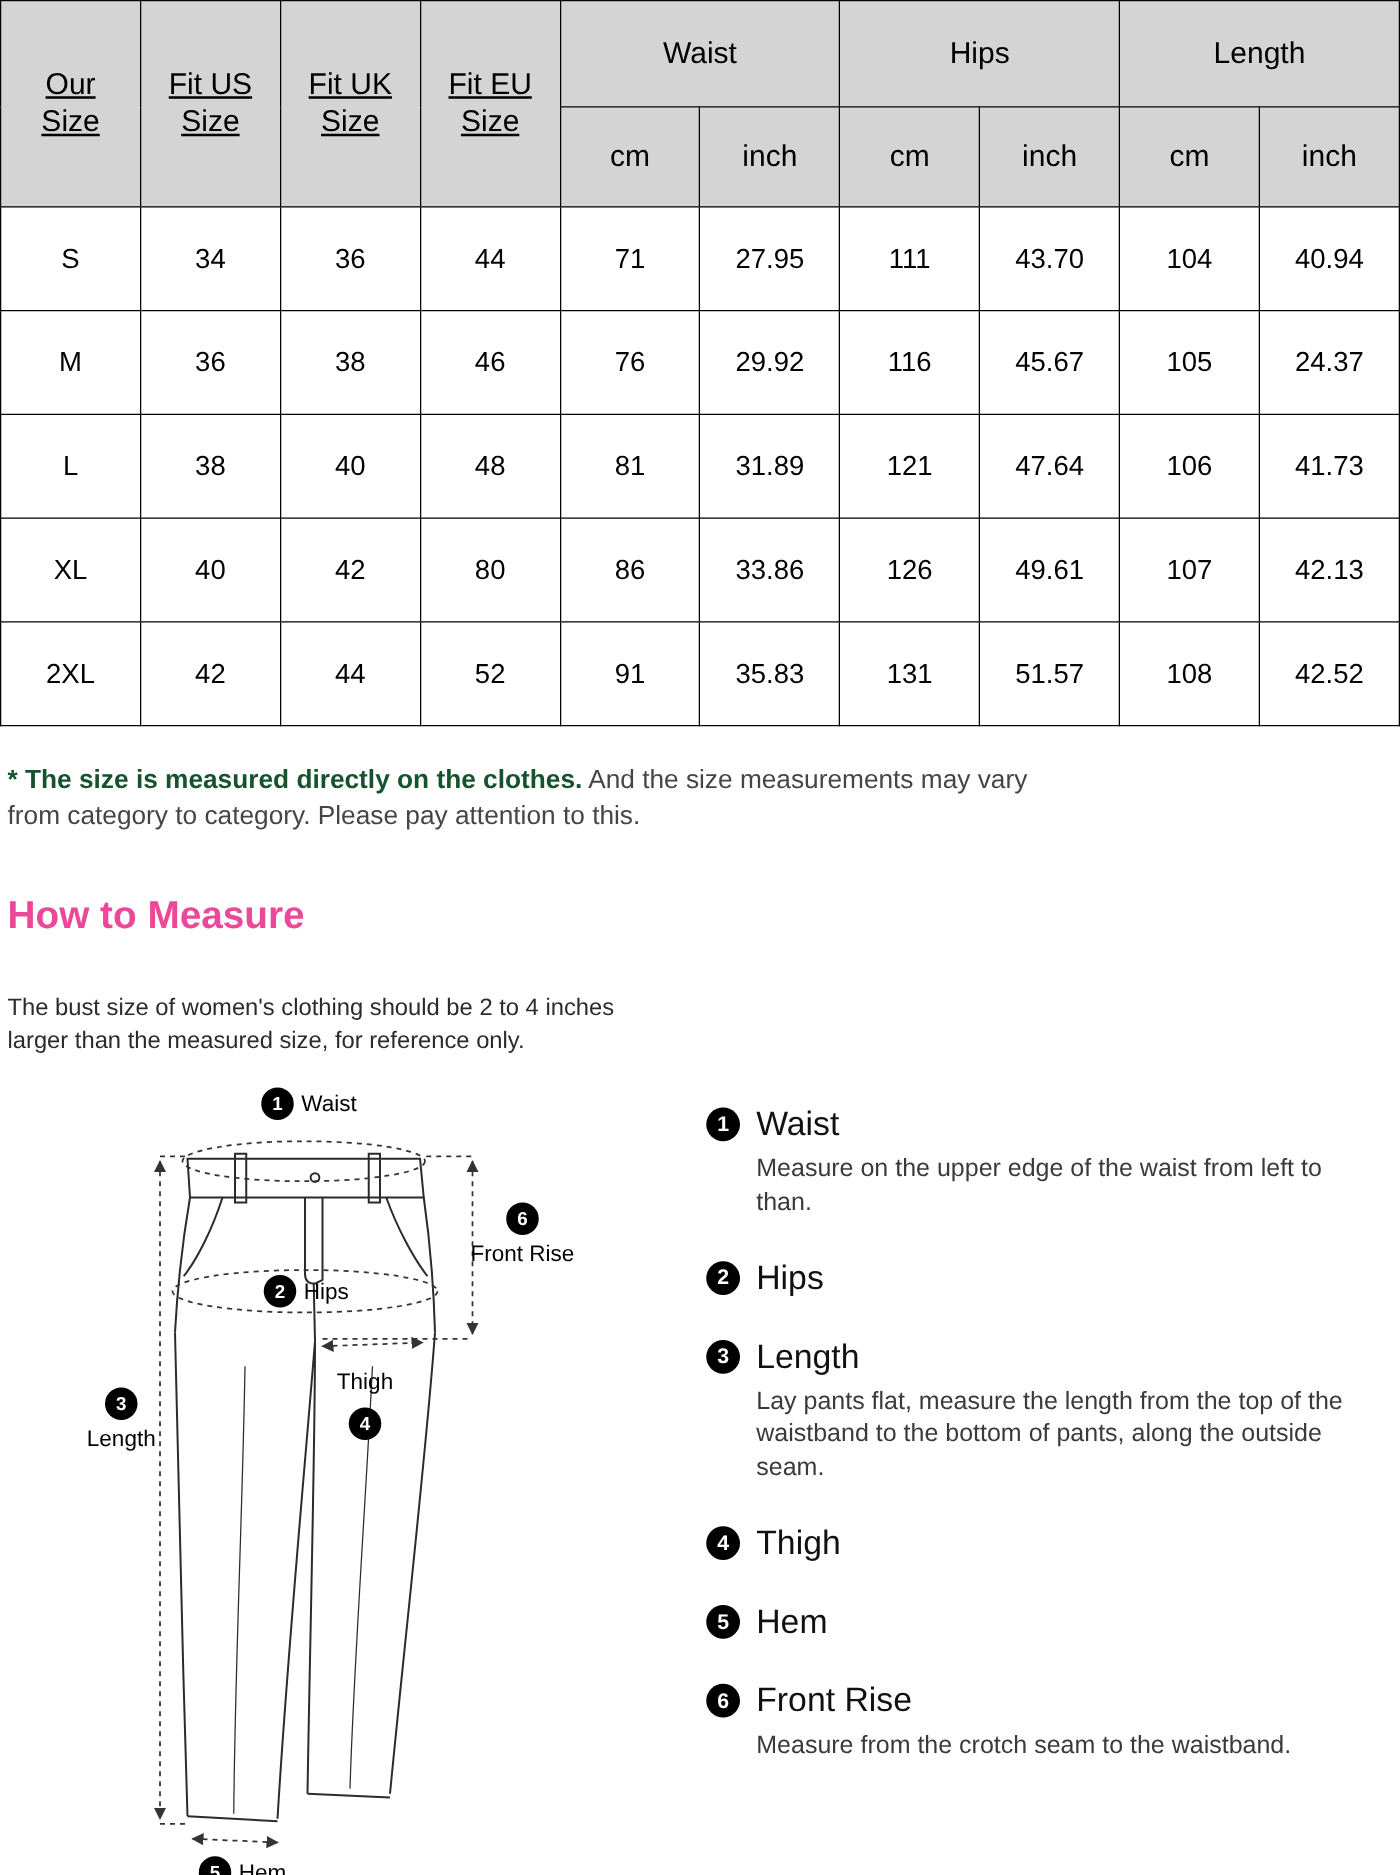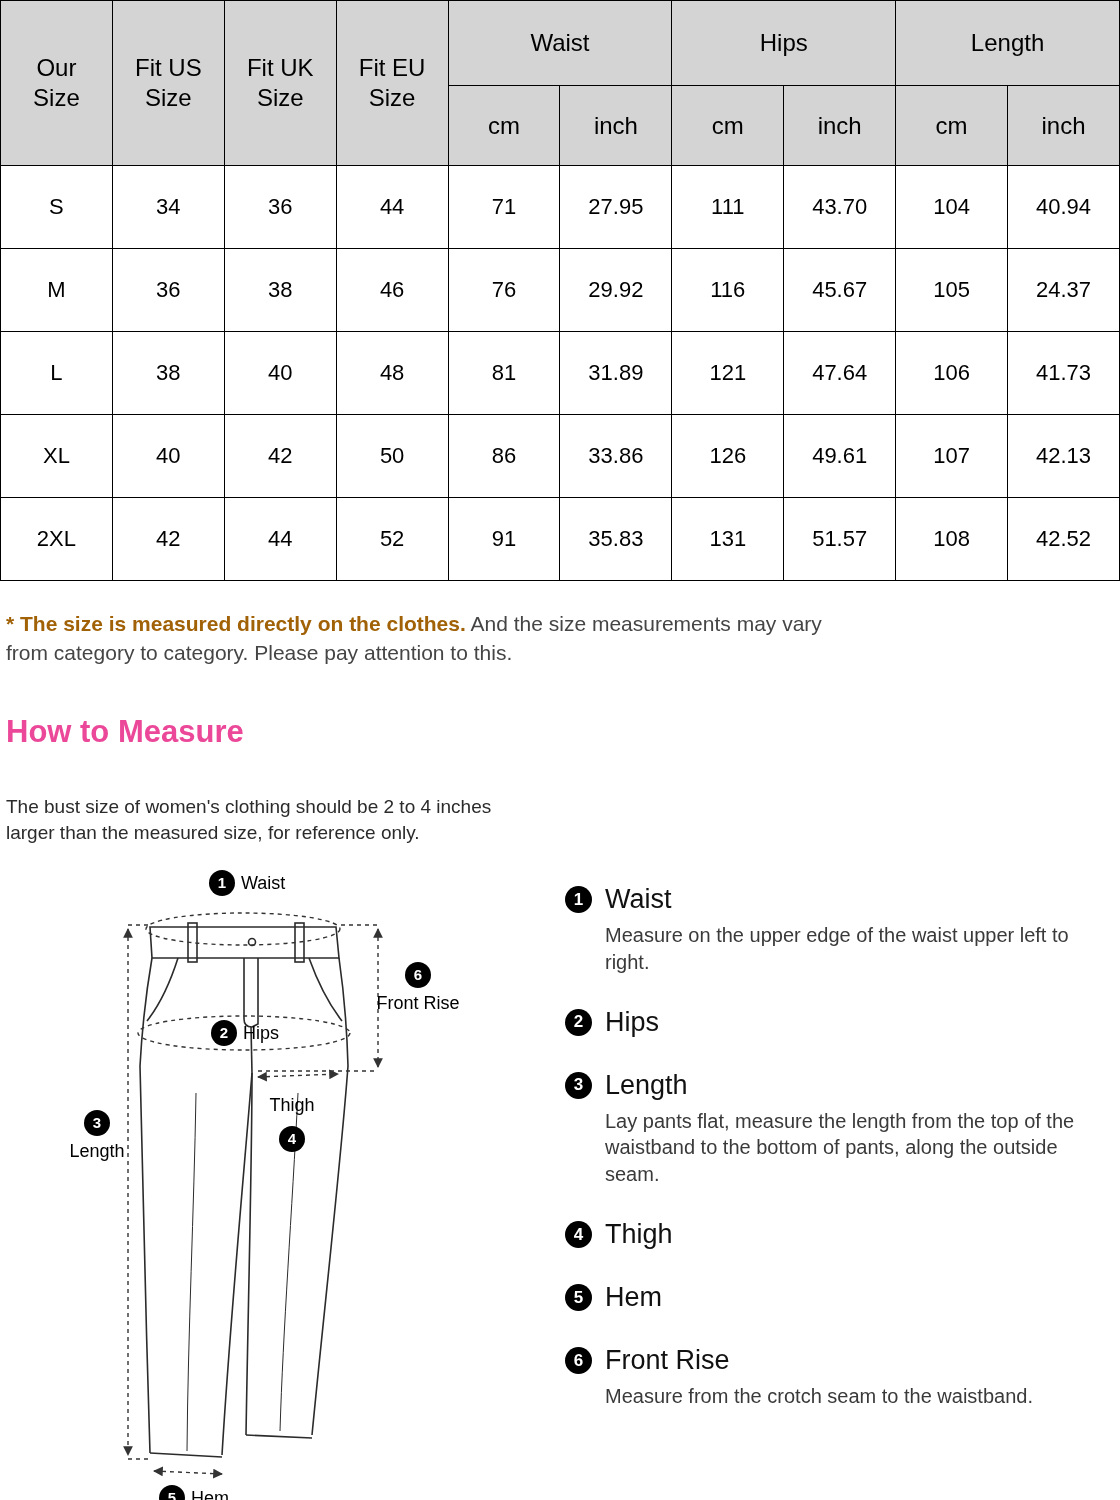--- a/index.html
+++ b/index.html
@@ -34,7 +34,7 @@
   table.size-table thead tr:nth-child(2) { height: 80px; }
   table.size-table tbody tr { height: 83px; }
   table.size-table tbody td { font-size: 22px; background: #fff; }
-  th.narrow { padding: 0 16px; }
+  th.narrow { padding: 0 16px; text-decoration: underline; }
 
   
   .note {

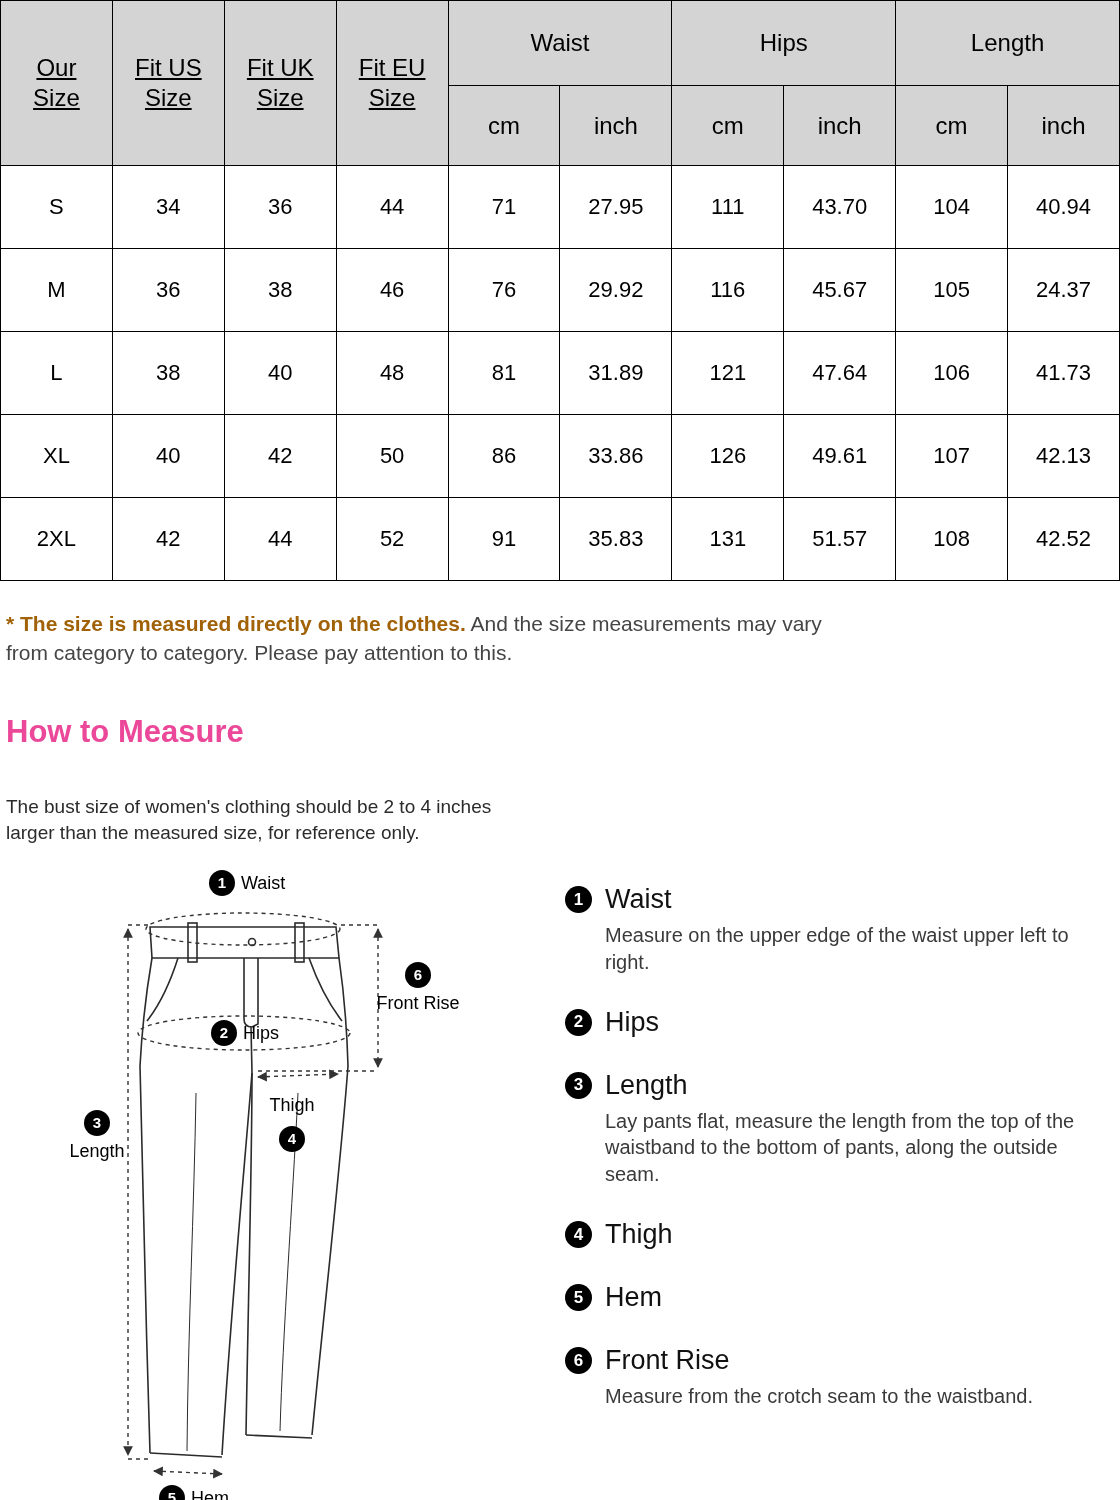--- a/index.html
+++ b/index.html
@@ -166,7 +166,7 @@
         <td>XL</td>
         <td>40</td>
         <td>42</td>
-        <td>50</td>
+        <td>80</td>
         <td>86</td>
         <td>33.86</td>
         <td>126</td>

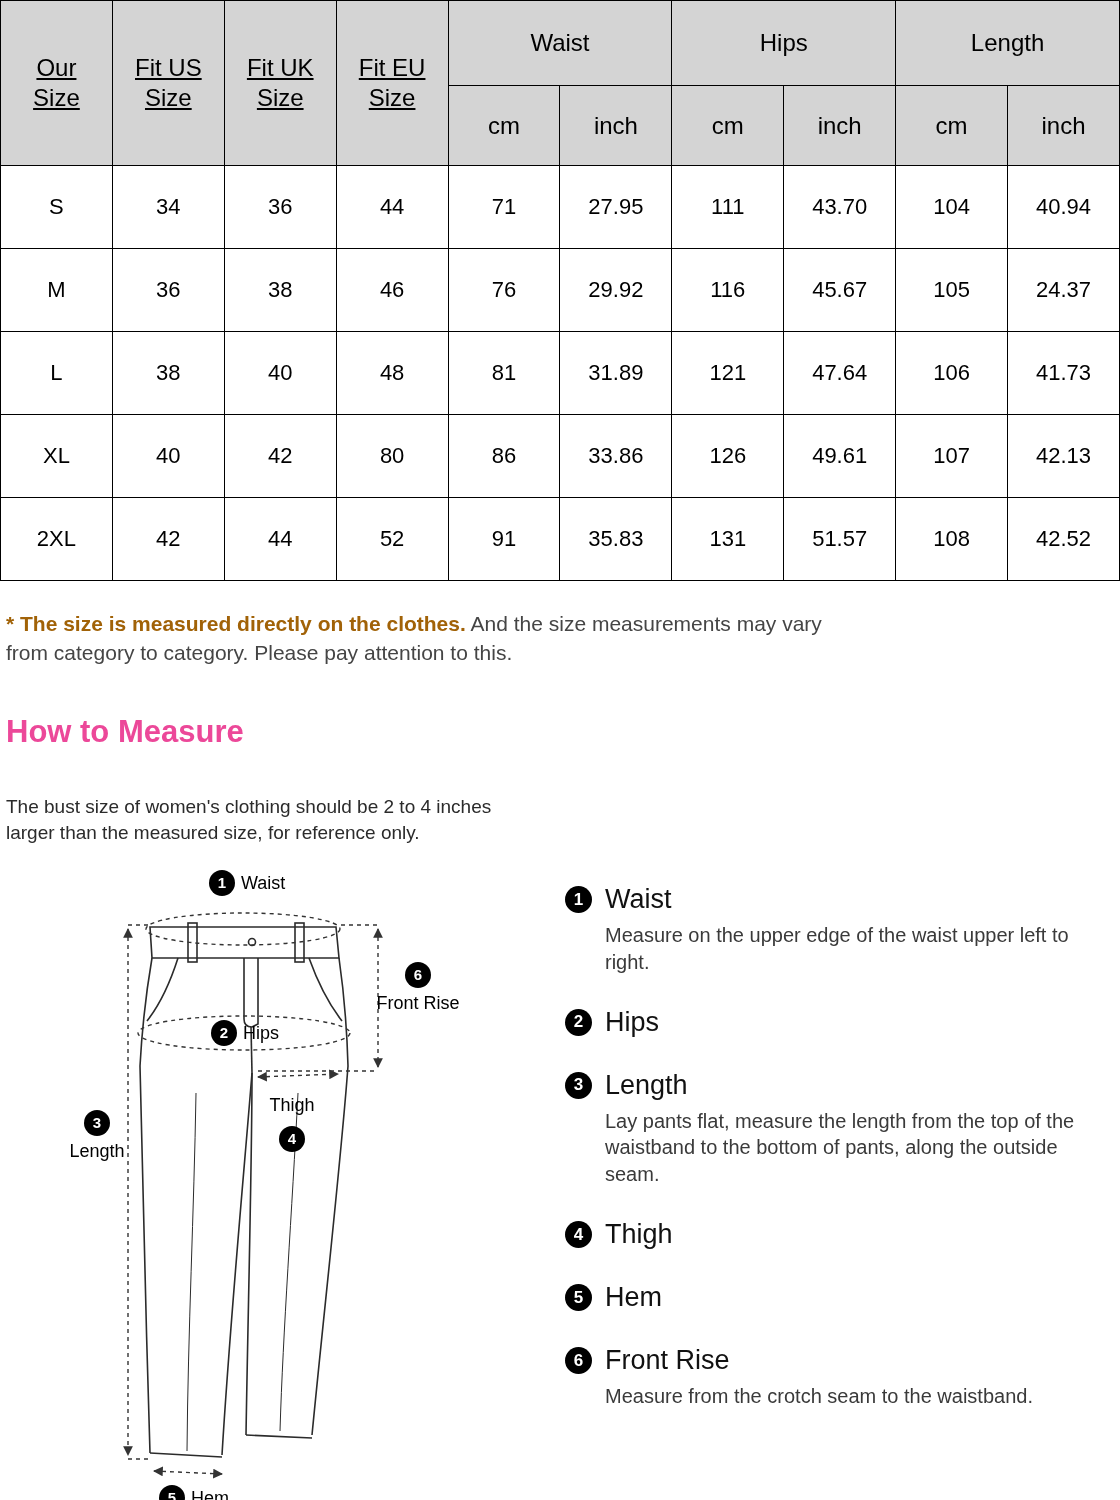--- a/index.html
+++ b/index.html
@@ -44,7 +44,7 @@
     max-width: 845px;
     color: #454545;
   }
-  .note-bold { color: #a16207; font-weight: 700; }
+  .note-bold { color: #14532d; font-weight: 700; }
 
   
   h2.howto-title {

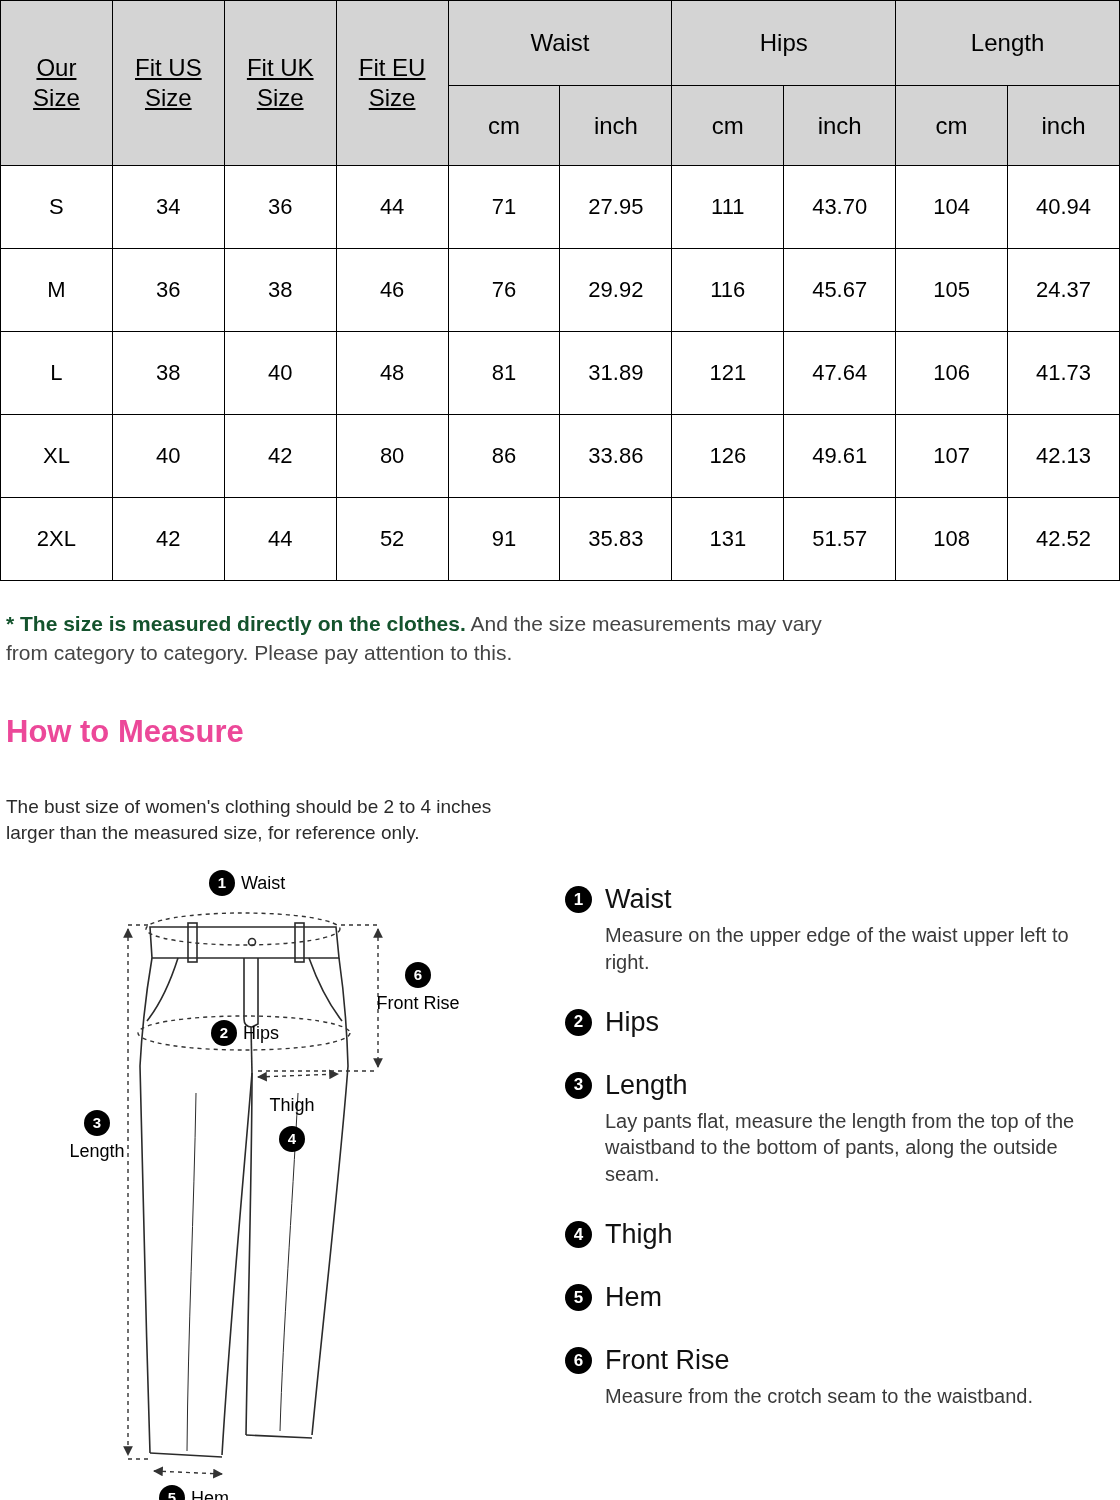--- a/index.html
+++ b/index.html
@@ -283,7 +283,7 @@
           <span class="badge">1</span>
           <span class="step-title">Waist</span>
         </div>
-        <p class="step-desc">Measure on the upper edge of the waist upper left to right.</p>
+        <p class="step-desc">Measure on the upper edge of the waist from left to than.</p>
       </div>
 
       <div class="step">

